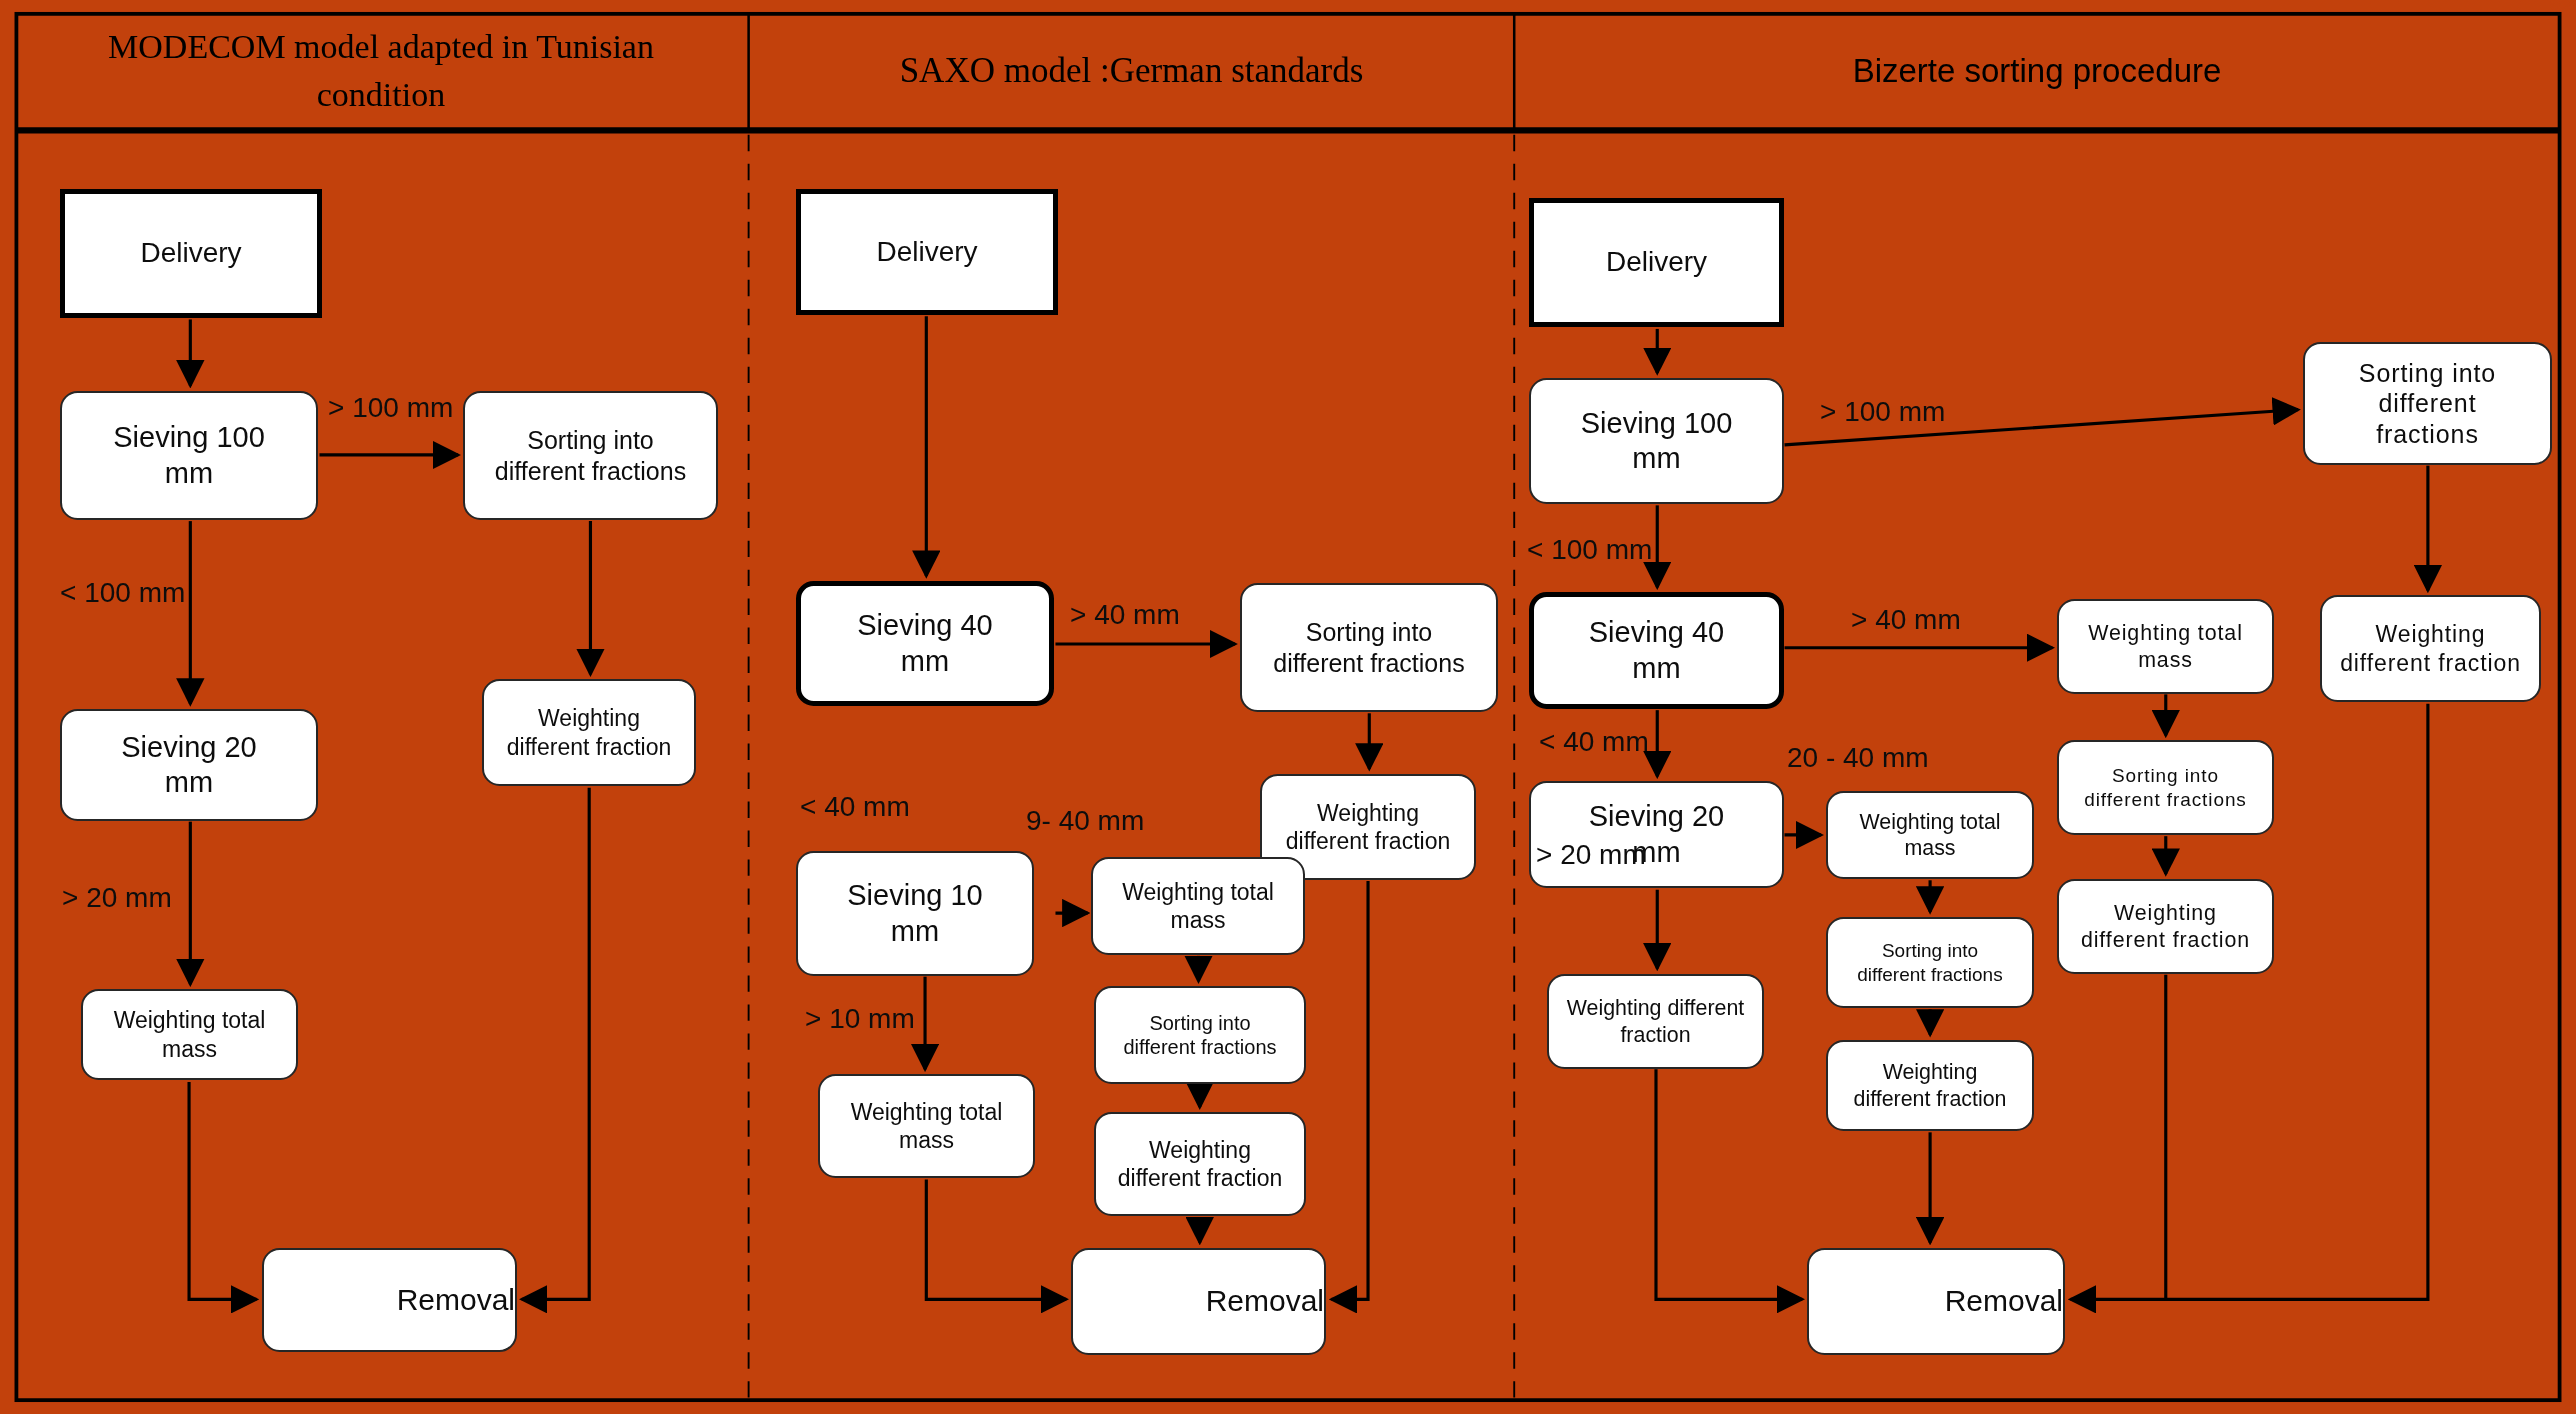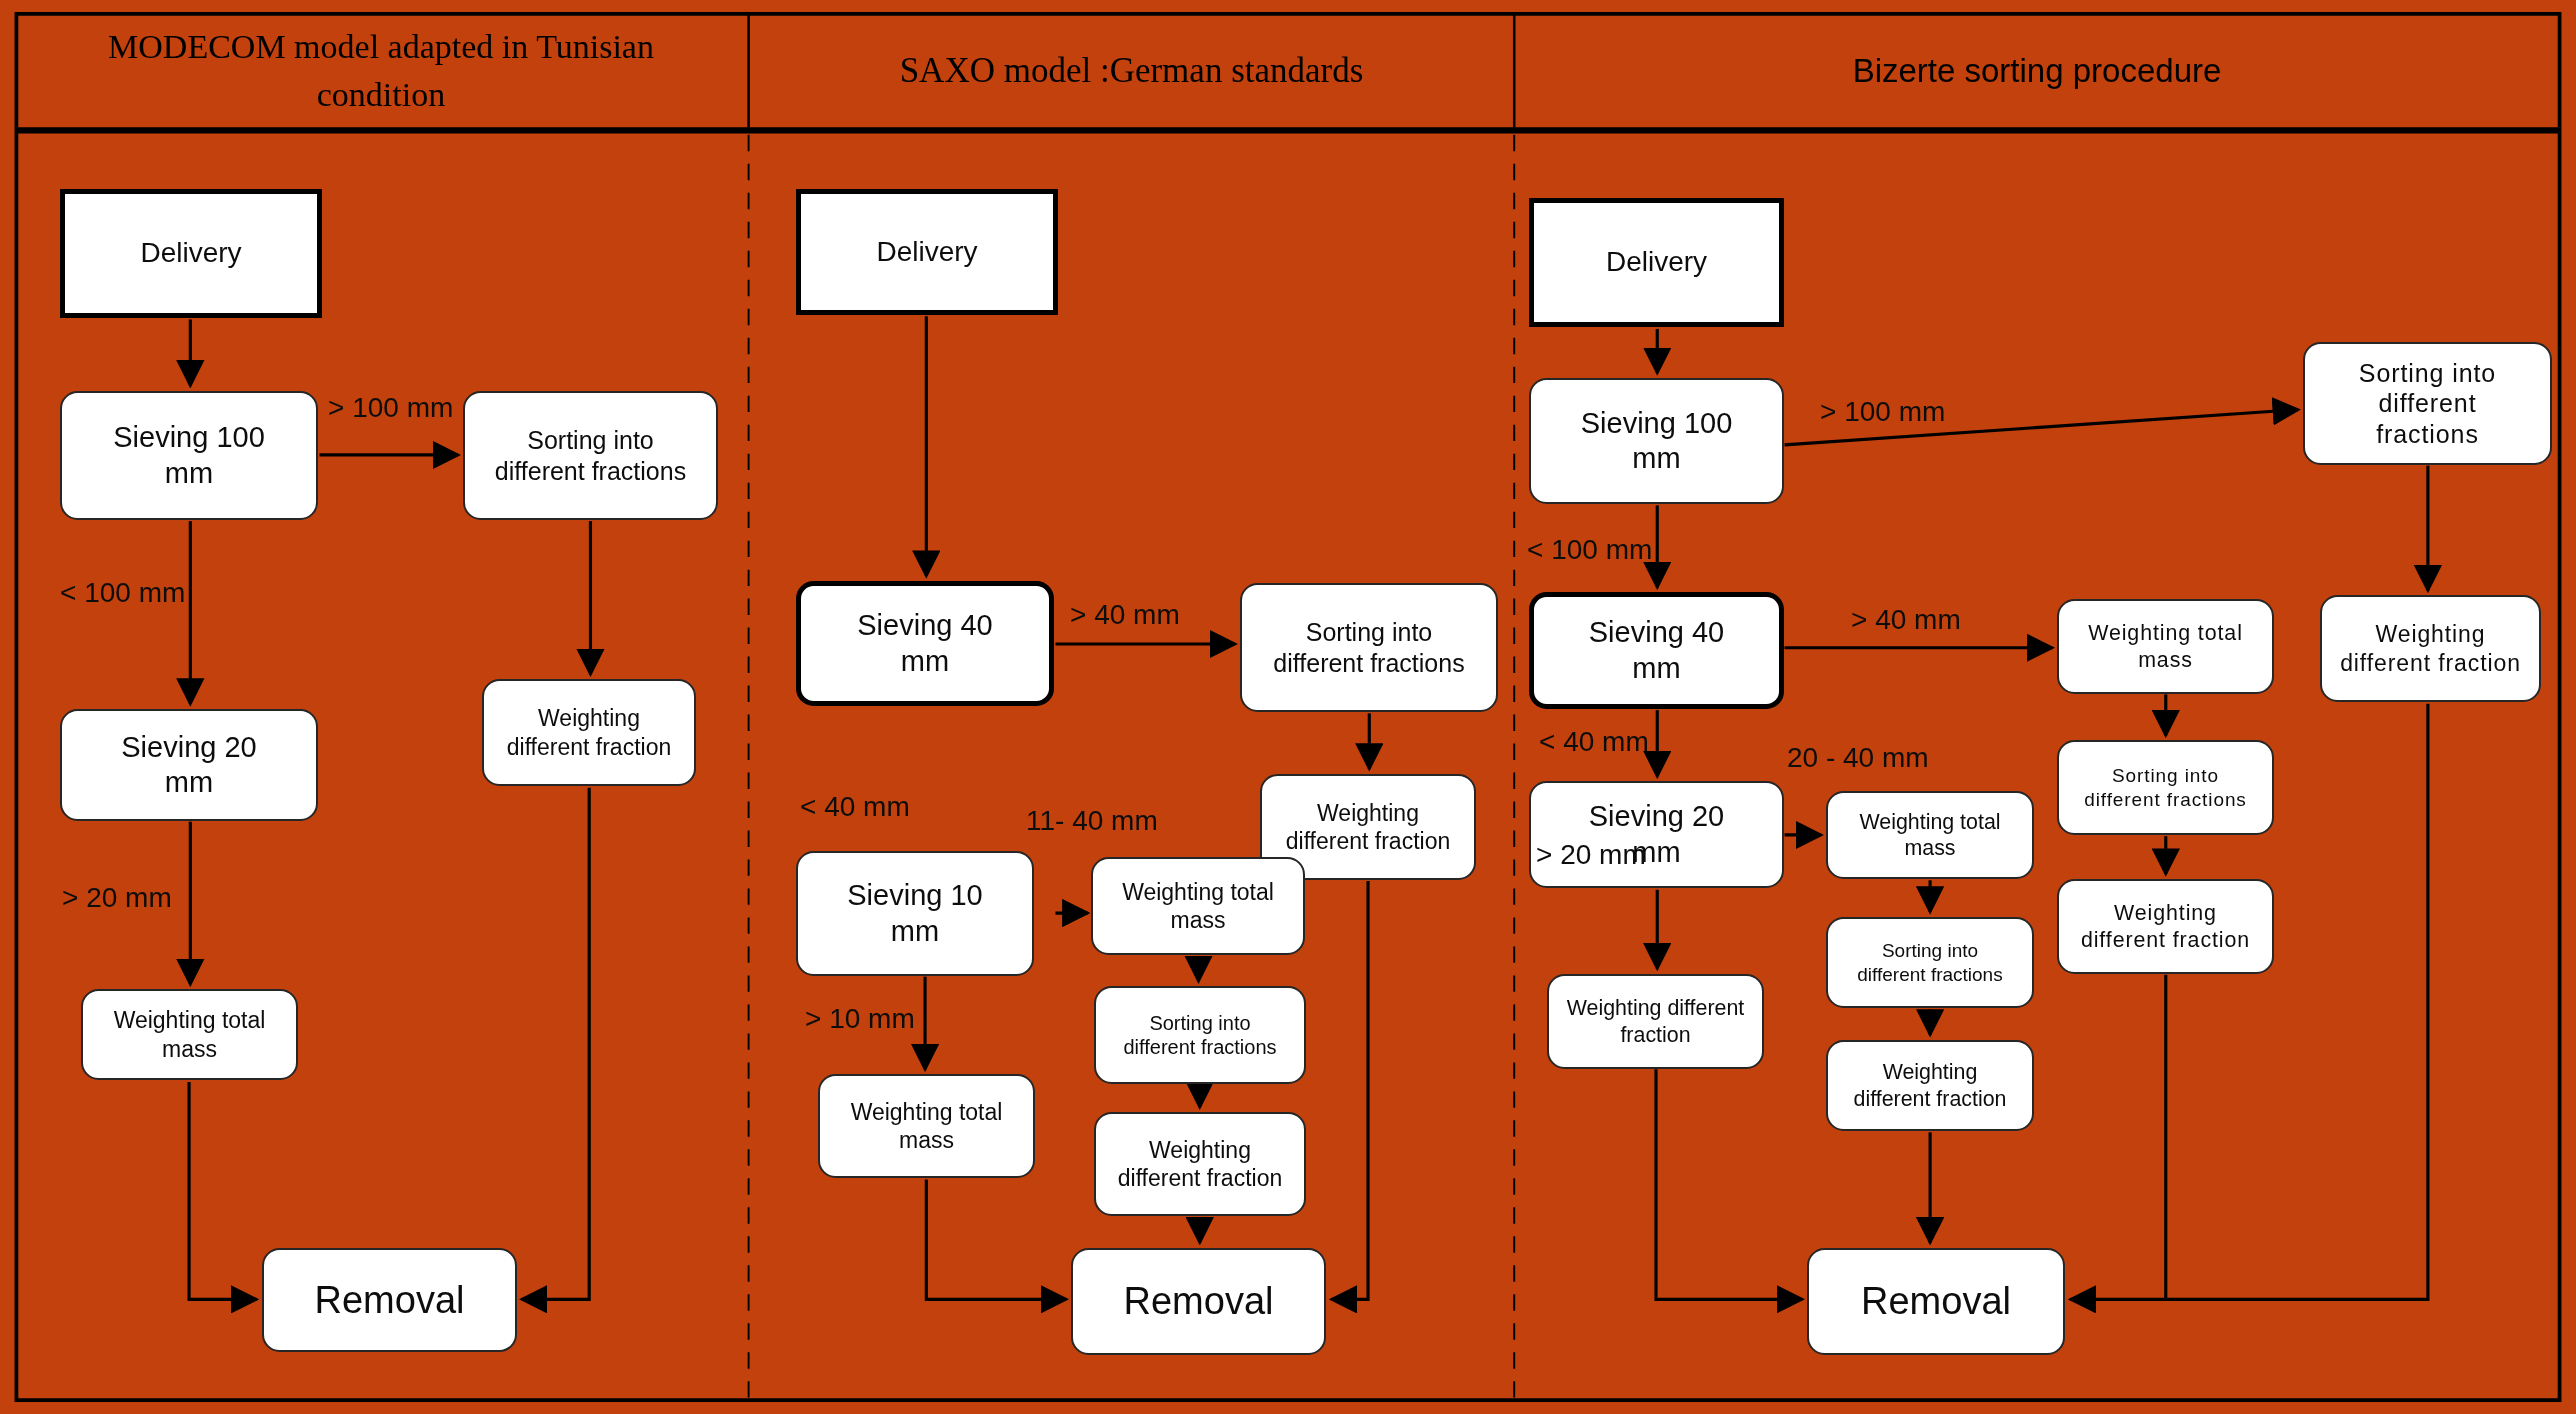--- a/index.html
+++ b/index.html
@@ -160,7 +160,7 @@
 
   <div class="elabel" style="left:1070px;top:599px;">&gt; 40 mm</div>
   <div class="elabel" style="left:800px;top:791px;">&lt; 40 mm</div>
-  <div class="elabel" style="left:1026px;top:805px;">11- 40 mm</div>
+  <div class="elabel" style="left:1026px;top:805px;">9- 40 mm</div>
   <div class="elabel" style="left:805px;top:1003px;">&gt; 10 mm</div>
 
   <div class="node square" style="left:1529px;top:198px;width:255px;height:129px;">

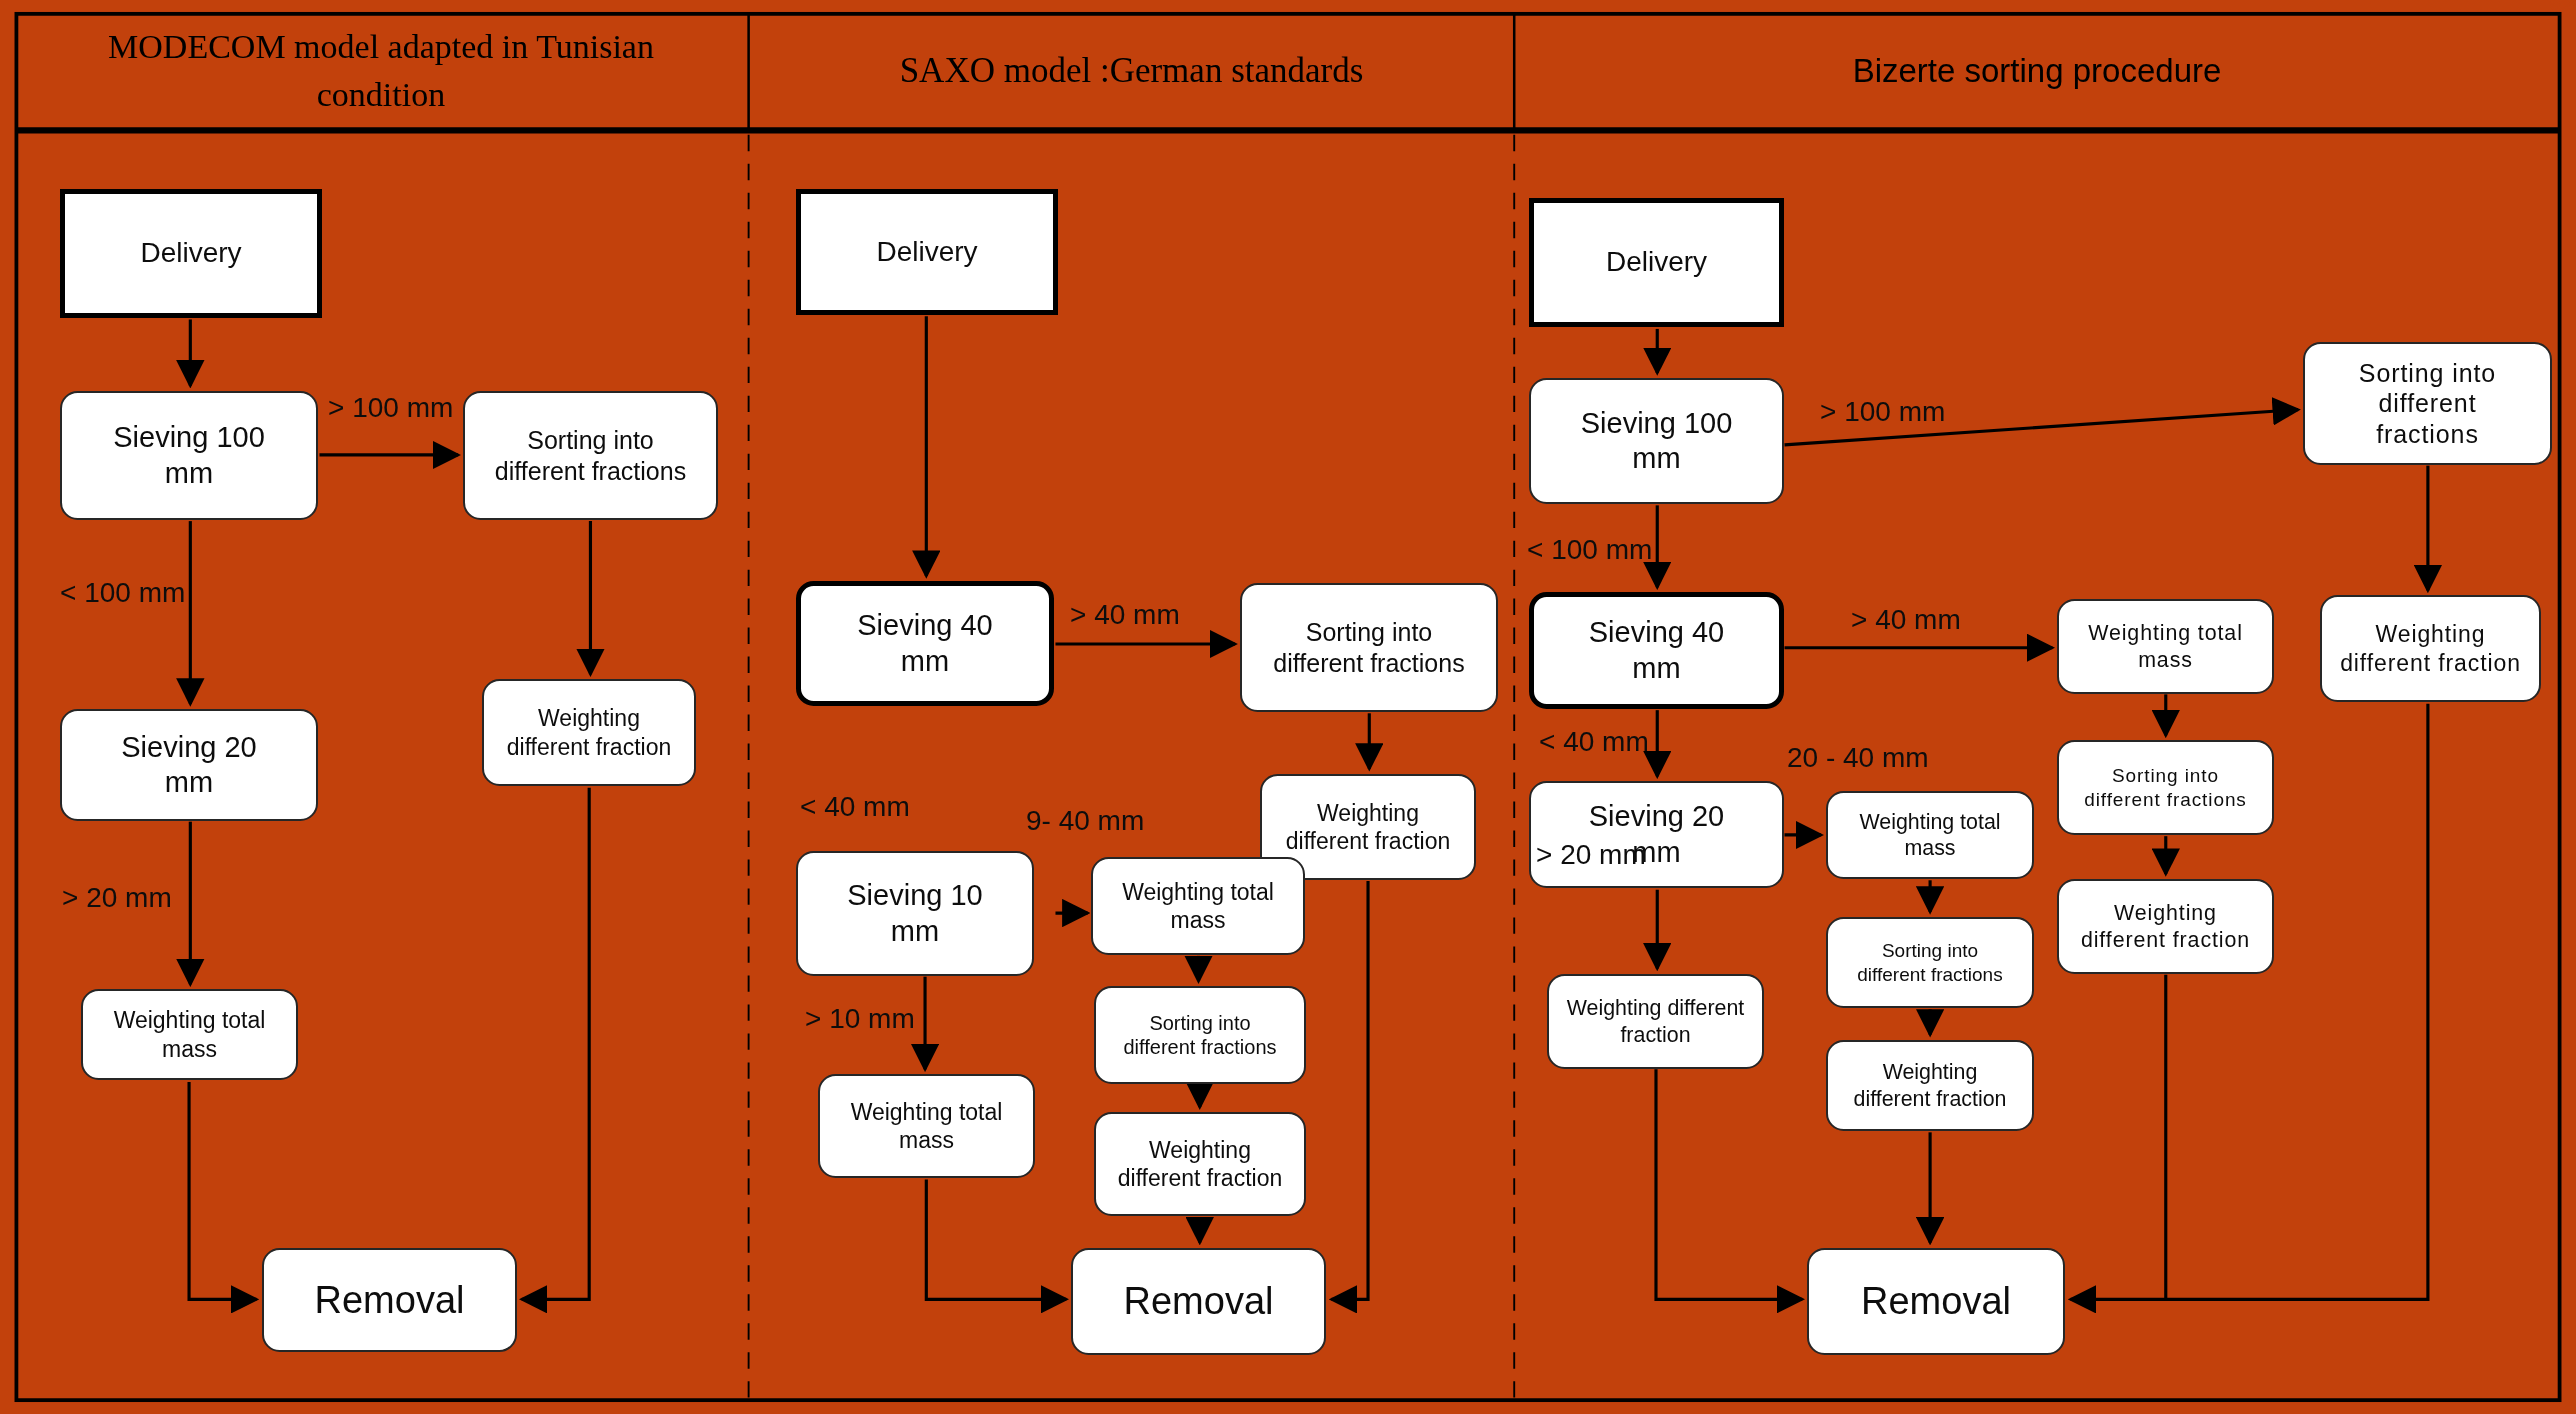--- a/index.html
+++ b/index.html
@@ -14,7 +14,7 @@
         box-sizing:border-box;}
   .node.square{border-radius:0;border:5.7px solid #000;font-size:28px;}
   .node.thick{border:5px solid #000;}
-  .f48{font-size:38px;}
+  .f48{font-size:30px;justify-content:flex-end;}
   .f46{font-size:29px;justify-content:flex-end;}
   .f40{font-size:25px;}
   .f36{font-size:23px;}

